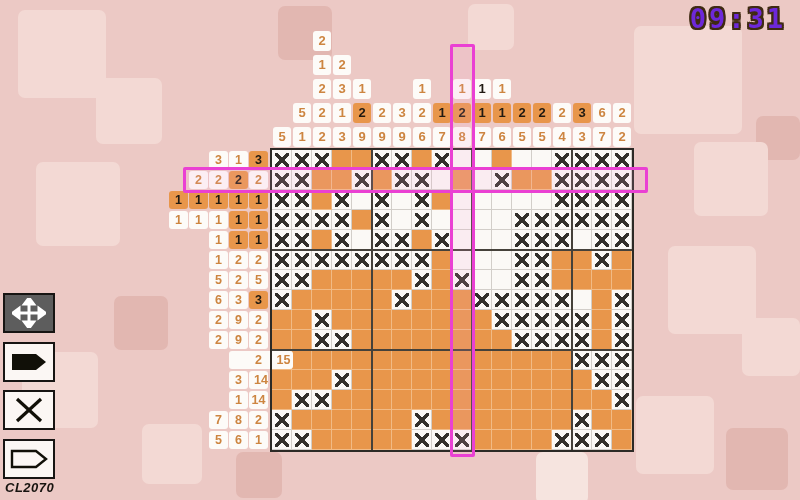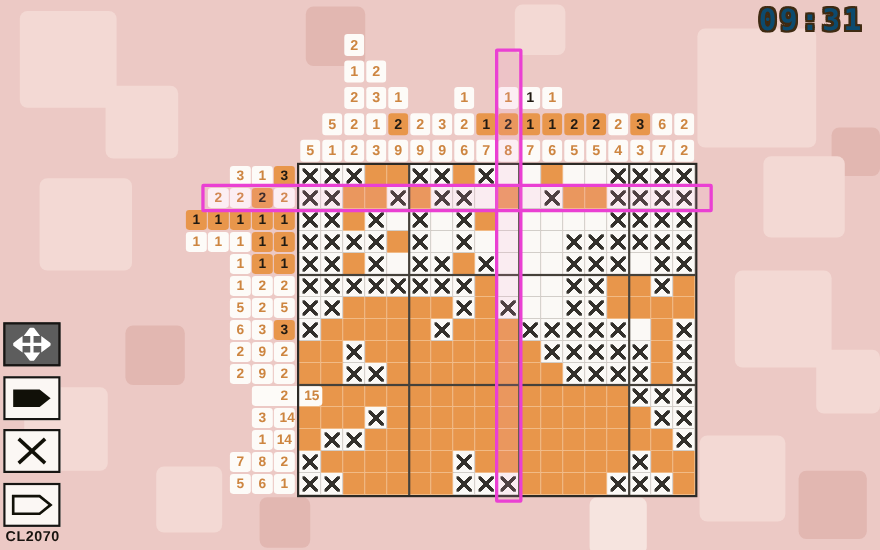--- a/index.html
+++ b/index.html
@@ -17,7 +17,7 @@
   #timer{
     position:absolute;top:3px;right:14px;z-index:30;
     font-family:"DejaVu Sans Mono",monospace;font-weight:bold;font-size:27px;
-    color:#0c4a6e;letter-spacing:3px;
+    color:#6d28d9;letter-spacing:3px;
     text-shadow:2px 2px 0 #3f2a12,-2px -2px 0 #3f2a12,2px -2px 0 #3f2a12,-2px 2px 0 #3f2a12,2px 0 0 #3f2a12,-2px 0 0 #3f2a12,0 2px 0 #3f2a12,0 -2px 0 #3f2a12;
     text-align:right;
   }

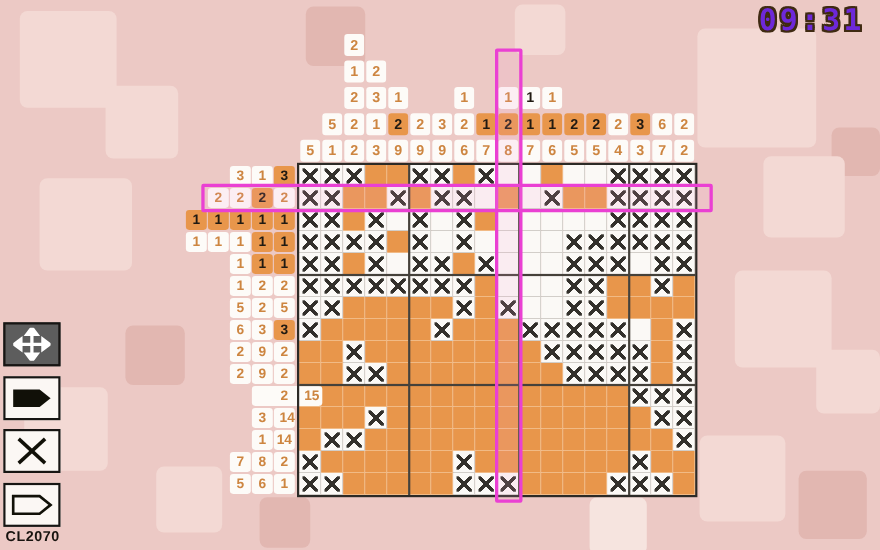--- a/index.html
+++ b/index.html
@@ -35,7 +35,7 @@
   #btn-empty{top:439px;}
   #level-code{
     position:absolute;left:5px;top:480px;z-index:30;
-    font-weight:bold;font-size:13px;color:#17130f;letter-spacing:0.5px;
+    font-weight:bold;font-size:13px;color:#17130f;letter-spacing:0.5px;font-style:italic;
   }
 
   

